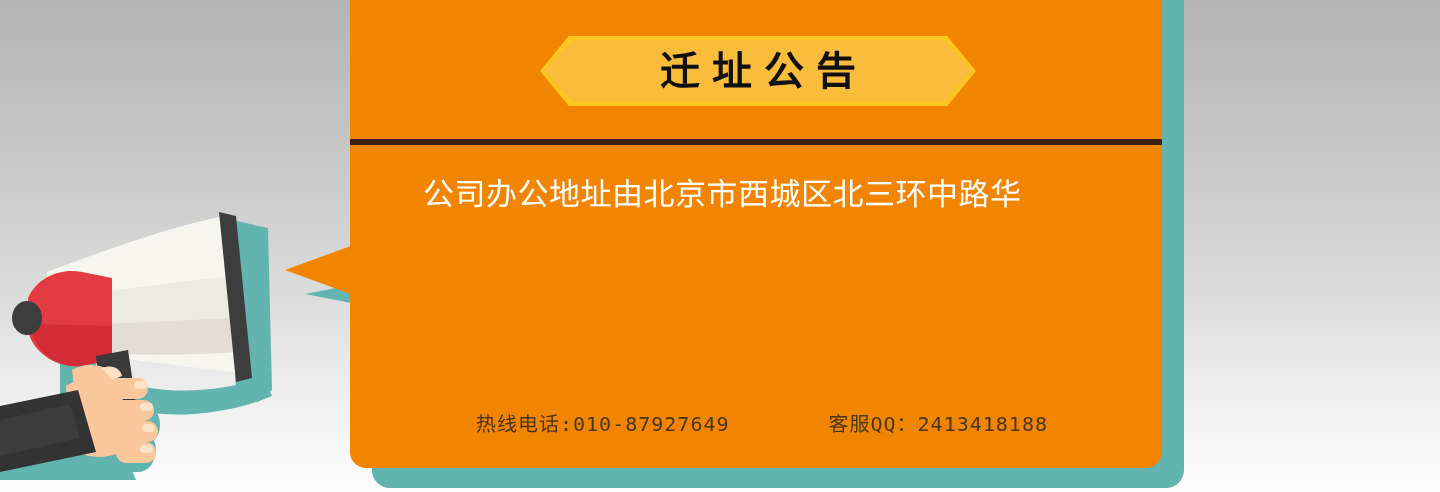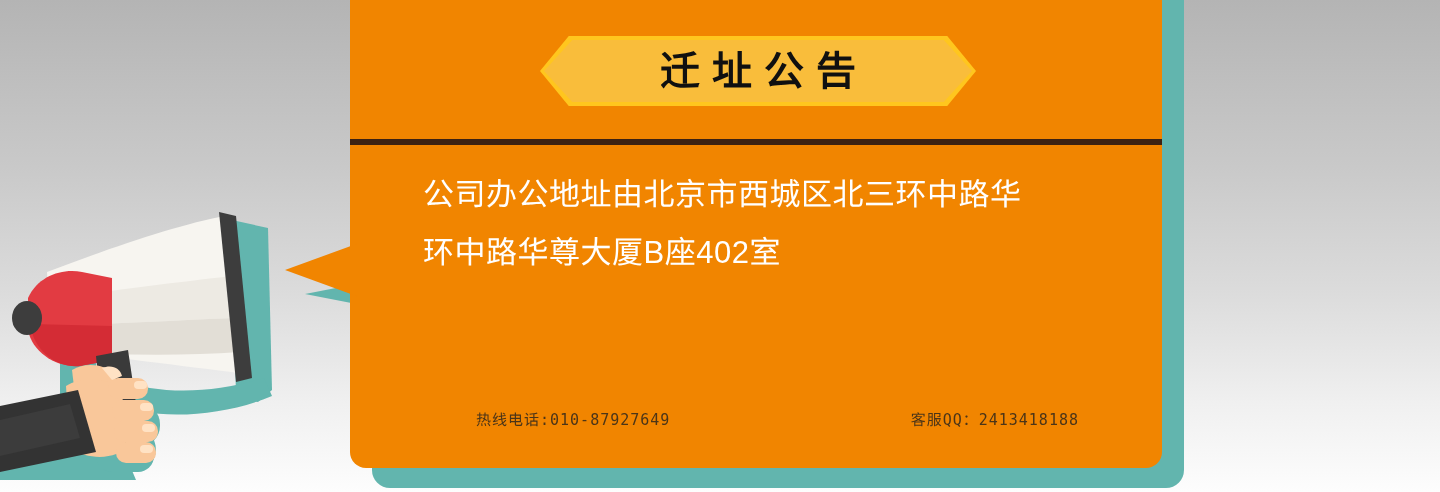--- a/index.html
+++ b/index.html
@@ -236,7 +236,6 @@
 
   <div class="body-copy">
     <p>公司办公地址由北京市西城区北三环中路华</p>
-    <p>环中路华尊大厦B座402室</p>
   </div>
 
   <div class="footer">

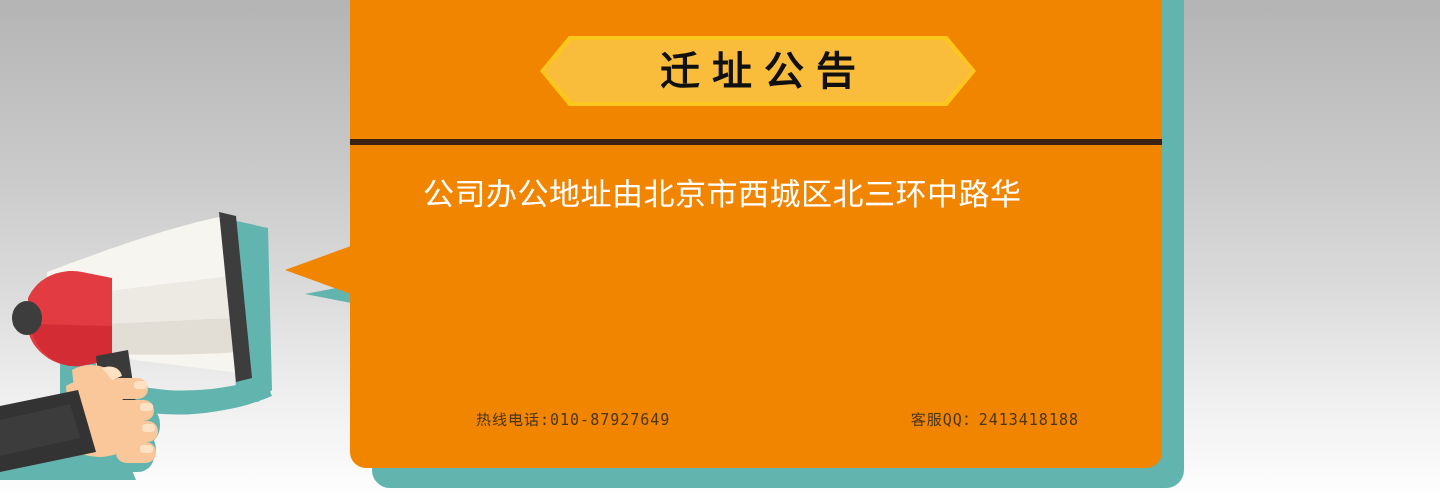--- a/index.html
+++ b/index.html
@@ -142,7 +142,7 @@
     justify-content: space-between;
     align-items: center;
     font-family: "DejaVu Sans Mono", "Liberation Mono", monospace;
-    font-size: 15px;
+    font-size: 20px;
     color: #4b3518;
     letter-spacing: 1px;
   }

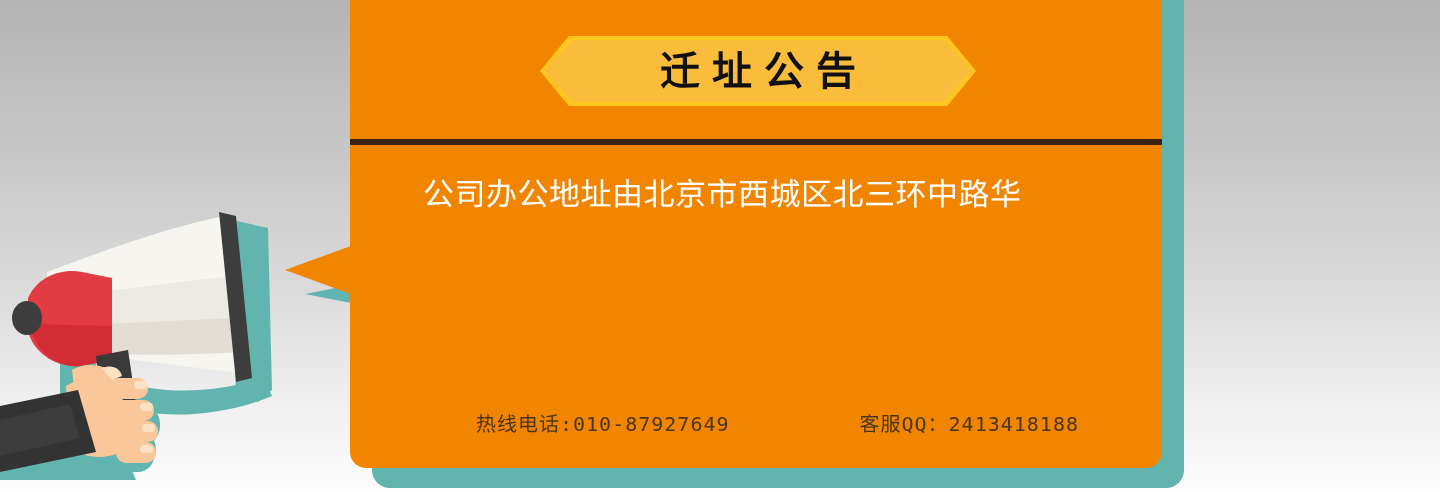--- a/index.html
+++ b/index.html
@@ -148,7 +148,7 @@
   }
   .footer span { white-space: nowrap; }
   .footer .hotline { margin-left: 32px; }
-  .footer .qq { margin-right: 15px; }
+  .footer .qq { margin-right: 46px; }
 
   
   .megaphone {

